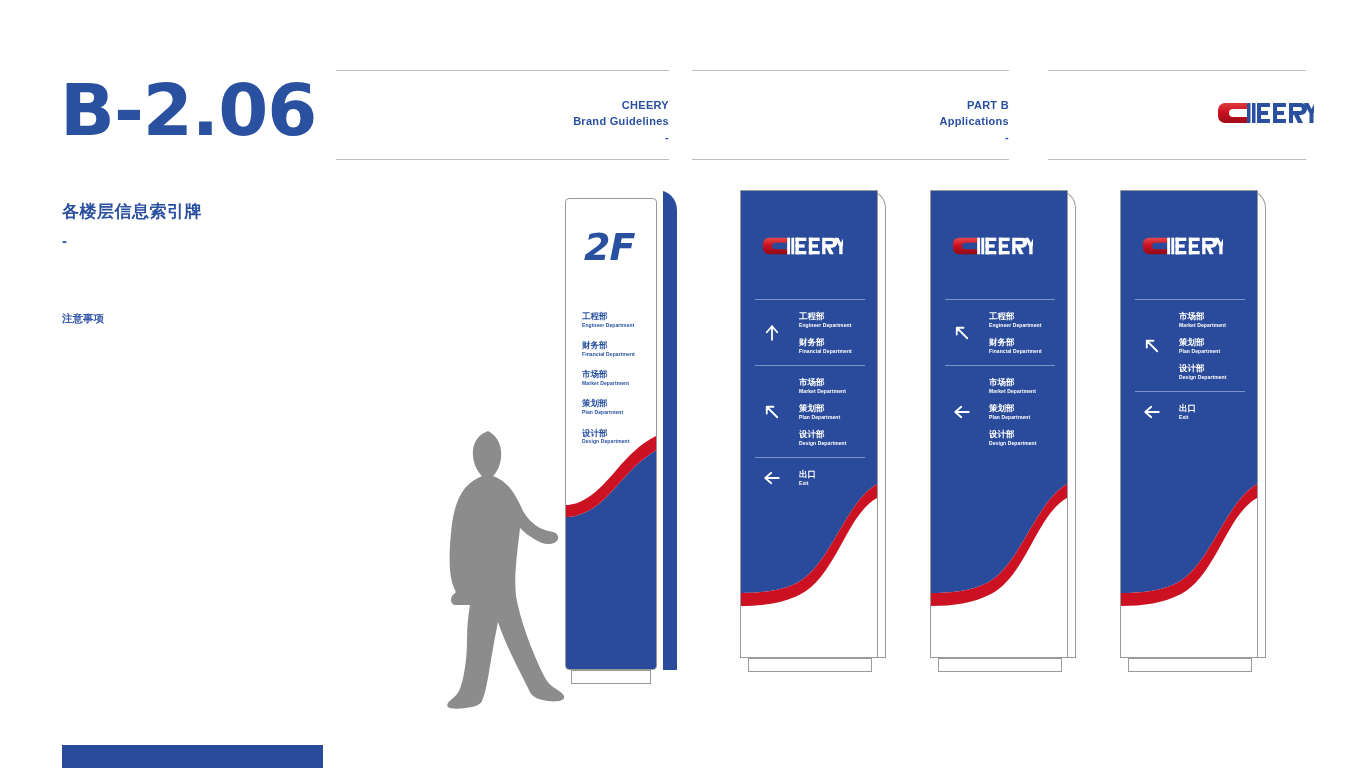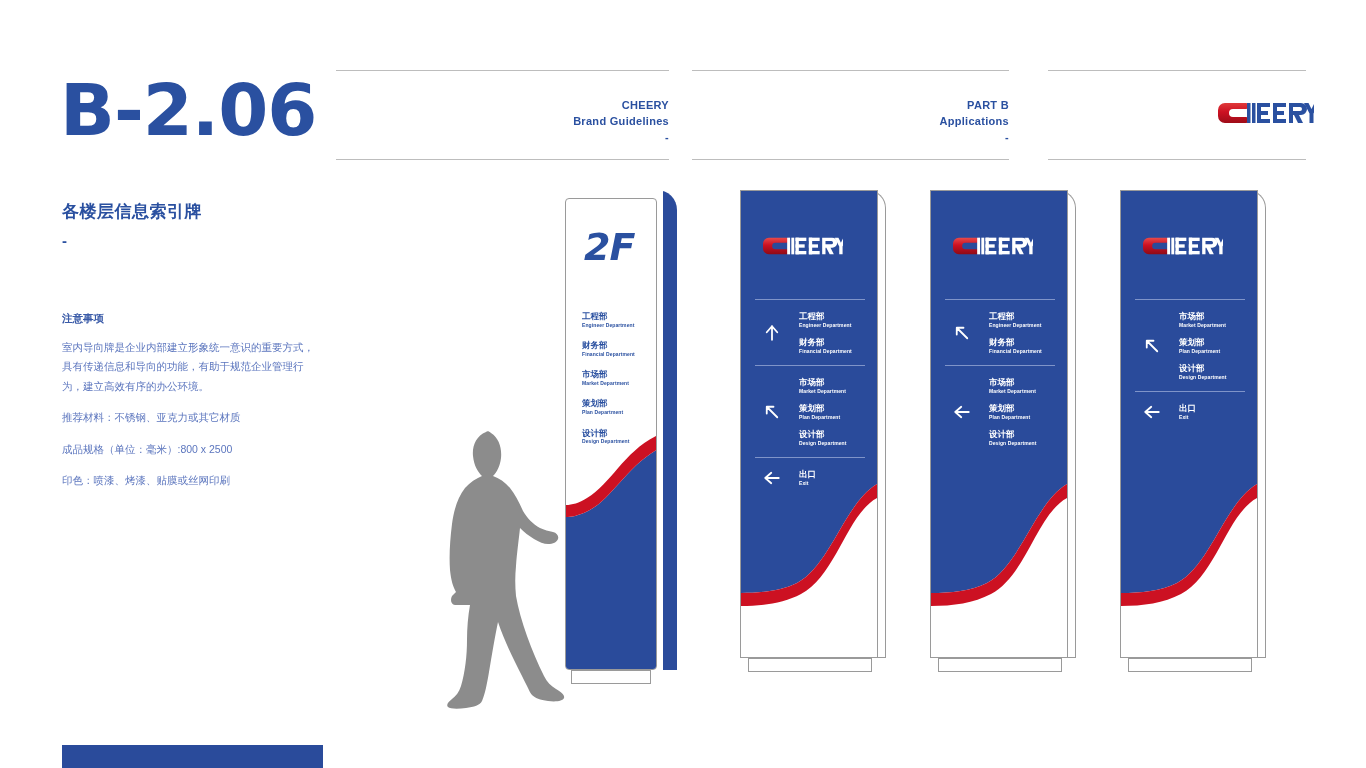--- a/index.html
+++ b/index.html
@@ -141,12 +141,6 @@
   <div class="sec-dash">-</div>
 
   <div class="desc-head">注意事项</div>
-  <div class="desc-body">
-    <p>室内导向牌是企业内部建立形象统一意识的重要方式，具有传递信息和导向的功能，有助于规范企业管理行为，建立高效有序的办公环境。</p>
-    <p>推荐材料：不锈钢、亚克力或其它材质</p>
-    <p>成品规格（单位：毫米）:800 x 2500</p>
-    <p>印色：喷漆、烤漆、贴膜或丝网印刷</p>
-  </div>
 
 
   <div class="bottom-bar"></div>

